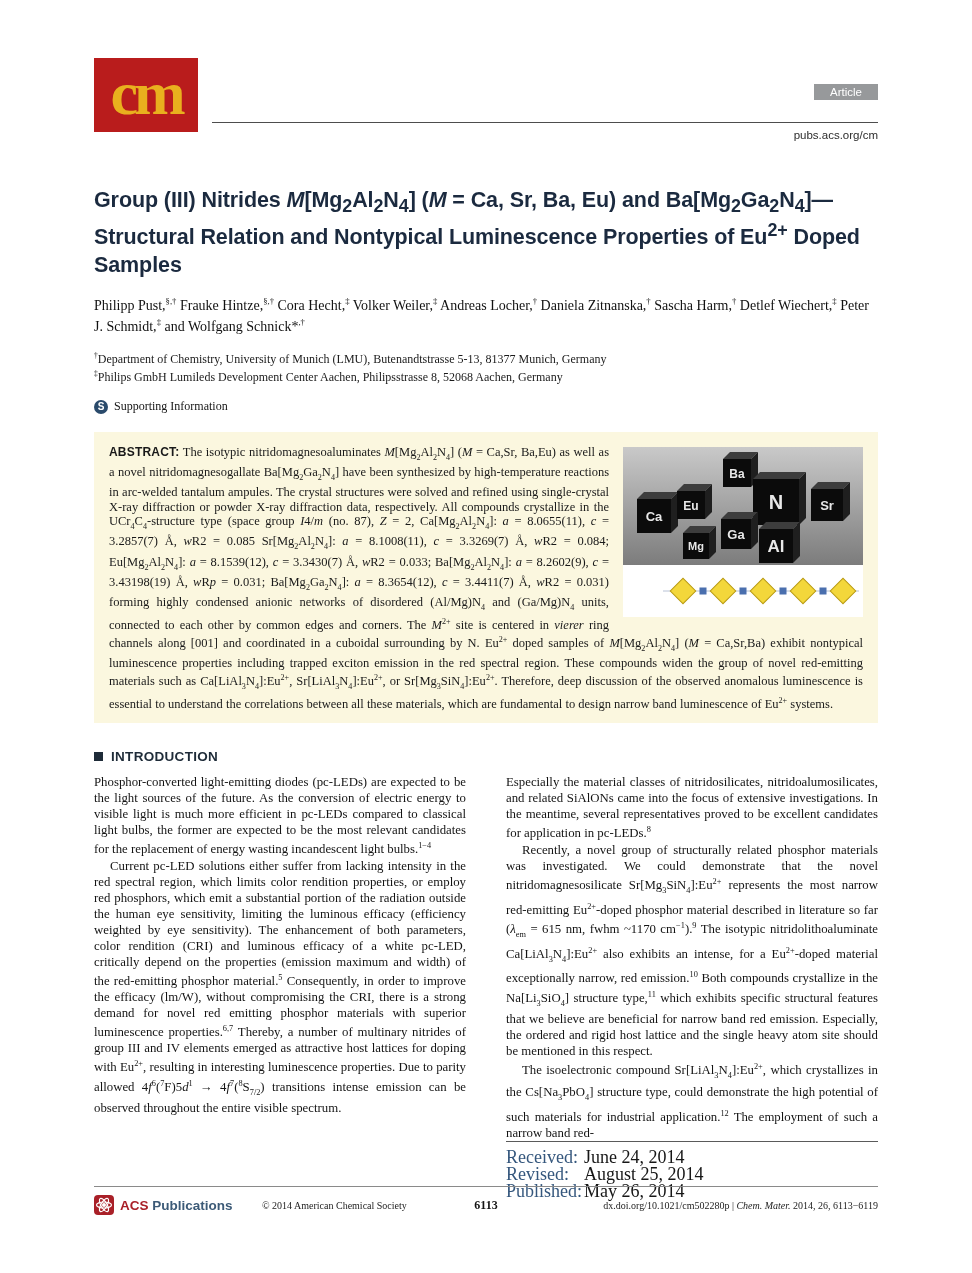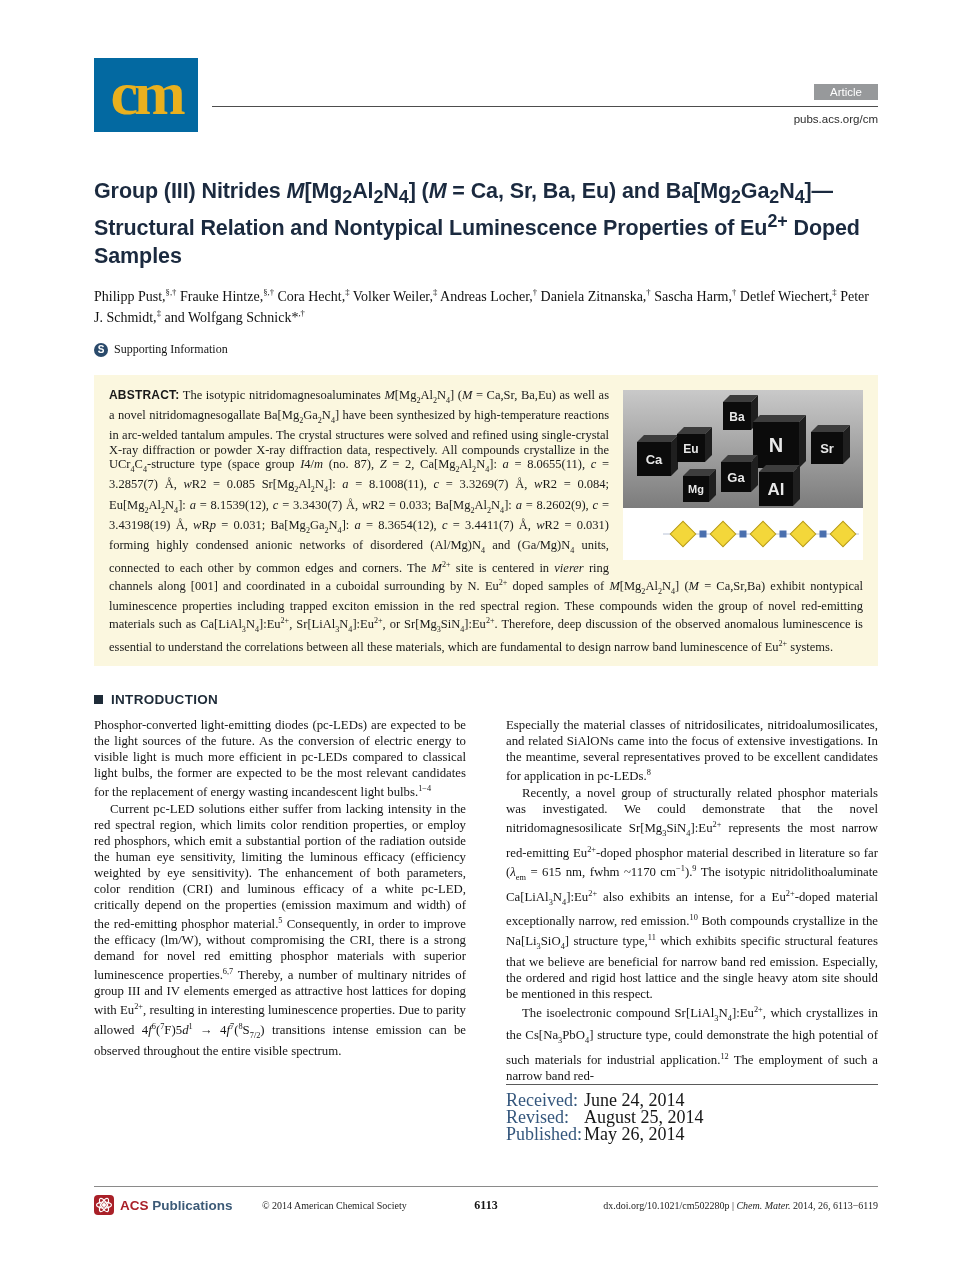--- a/index.html
+++ b/index.html
@@ -10,7 +10,7 @@
   
   .header { display: flex; align-items: flex-start; }
   .logo { display: flex; align-items: flex-start; }
-  .logo-cm { width: 104px; height: 74px; background: #0369a1; color: #e9b01e; font-family: "Liberation Serif", serif; font-weight: bold; font-size: 62px; line-height: 70px; text-align: center; letter-spacing: -4px; }
+  .logo-cm { width: 104px; height: 74px; background: #b91c1c; color: #e9b01e; font-family: "Liberation Serif", serif; font-weight: bold; font-size: 62px; line-height: 70px; text-align: center; letter-spacing: -4px; }
   .logo-text { margin-left: 10px; padding-top: 10px; font-family: "Liberation Sans", sans-serif; font-weight: bold; }
   .lt1 { font-size: 24px; color: #8d9194; line-height: 1.05; letter-spacing: -0.5px; }
   .lt2 { font-size: 31px; color: #4a4f52; line-height: 1.0; letter-spacing: -0.5px; }

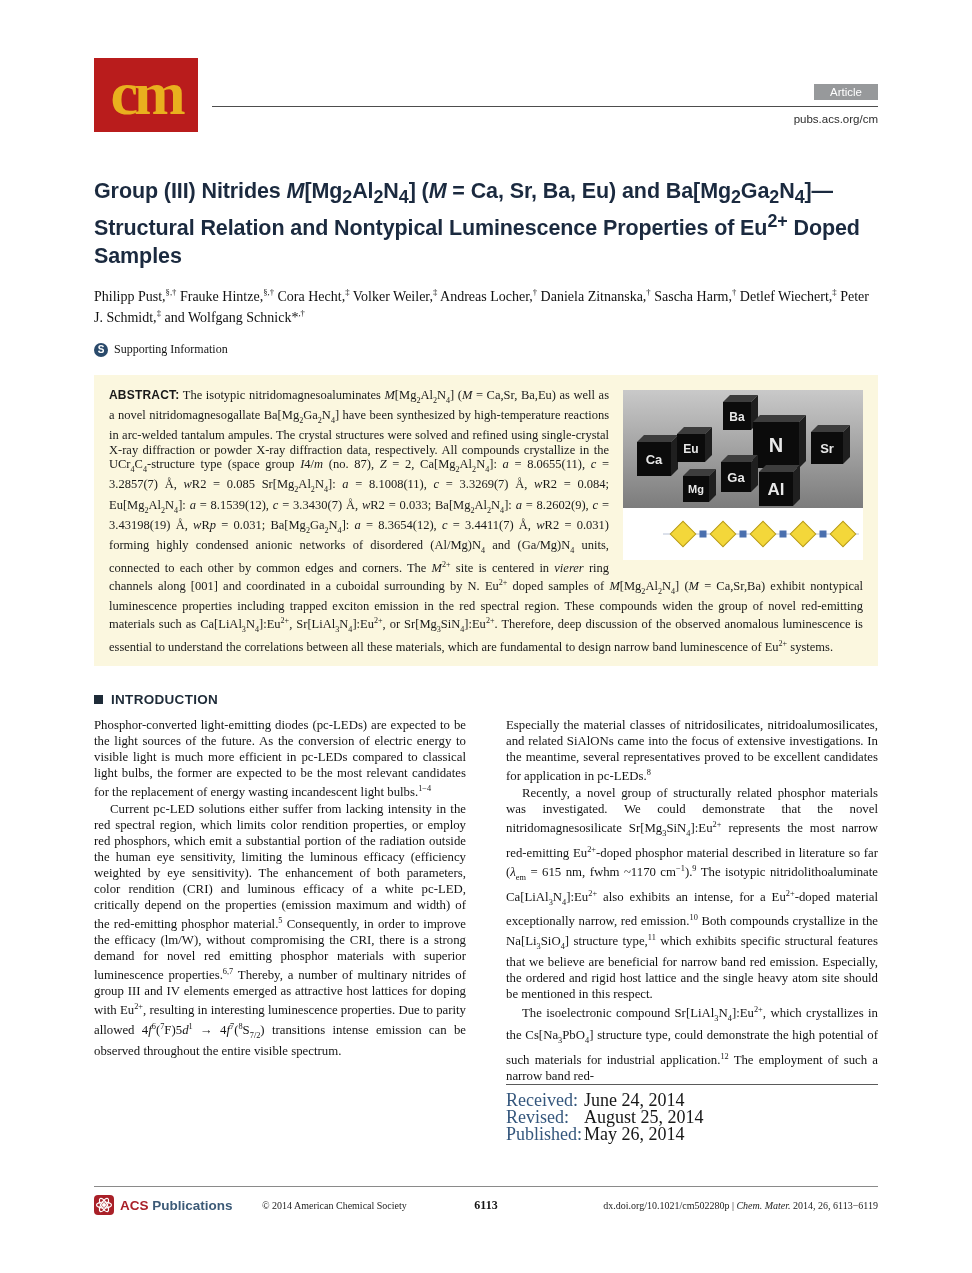--- a/index.html
+++ b/index.html
@@ -15,7 +15,7 @@
   .lt1 { font-size: 24px; color: #8d9194; line-height: 1.05; letter-spacing: -0.5px; }
   .lt2 { font-size: 31px; color: #4a4f52; line-height: 1.0; letter-spacing: -0.5px; }
   .header-right { flex: 1; margin-left: 14px; padding-top: 26px; }
-  .badge-row { display: flex; justify-content: flex-end; border-bottom: 1.5px solid #4d4d4d; padding-bottom: 6px; }
+  .badge-row { display: flex; justify-content: flex-end; border-bottom: 1.5px solid #4d4d4d; padding-bottom: 22px; }
   .article-badge { background: #97999b; color: #ffffff; font-family: "Liberation Sans", sans-serif; font-size: 11.5px; padding: 2px 16px; }
   .url-row { text-align: right; font-family: "Liberation Sans", sans-serif; font-size: 11.5px; color: #2c2c2c; padding-top: 6px; }
 

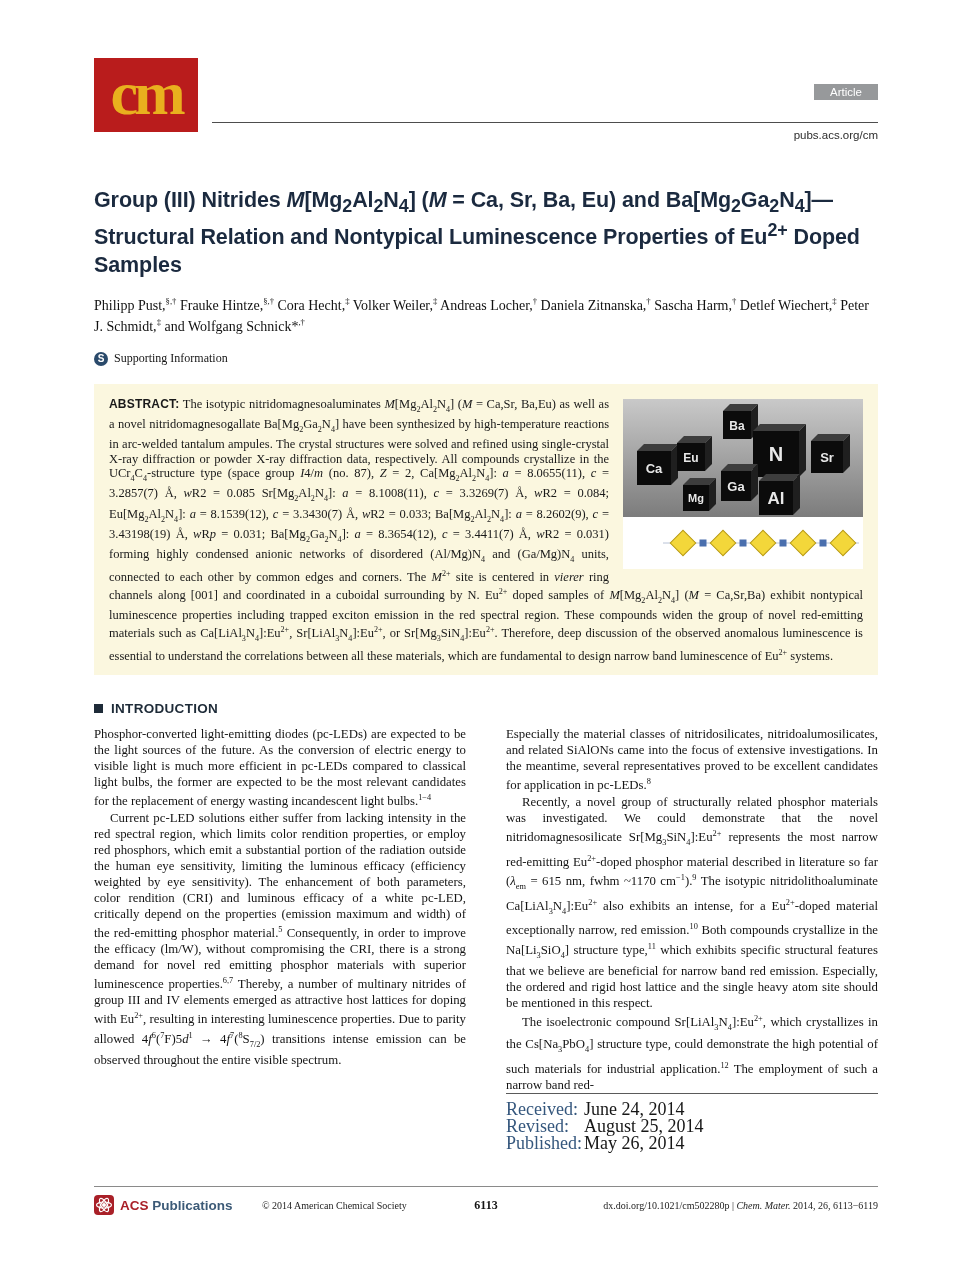--- a/index.html
+++ b/index.html
@@ -86,6 +86,10 @@
 
   <div class="authors">Philipp Pust,<sup>§,†</sup> Frauke Hintze,<sup>§,†</sup> Cora Hecht,<sup>‡</sup> Volker Weiler,<sup>‡</sup> Andreas Locher,<sup>†</sup> Daniela Zitnanska,<sup>†</sup> Sascha Harm,<sup>†</sup> Detlef Wiechert,<sup>‡</sup> Peter J. Schmidt,<sup>‡</sup> and Wolfgang Schnick*<sup>,†</sup></div>
 
+  <div class="affils">
+    <p class="affil"><sup>†</sup>Department of Chemistry, University of Munich (LMU), Butenandtstrasse 5-13, 81377 Munich, Germany</p>
+    <p class="affil"><sup>‡</sup>Philips GmbH Lumileds Development Center Aachen, Philipsstrasse 8, 52068 Aachen, Germany</p>
+  </div>
 
   <div class="supporting">
     <span class="s-icon">S</span>

